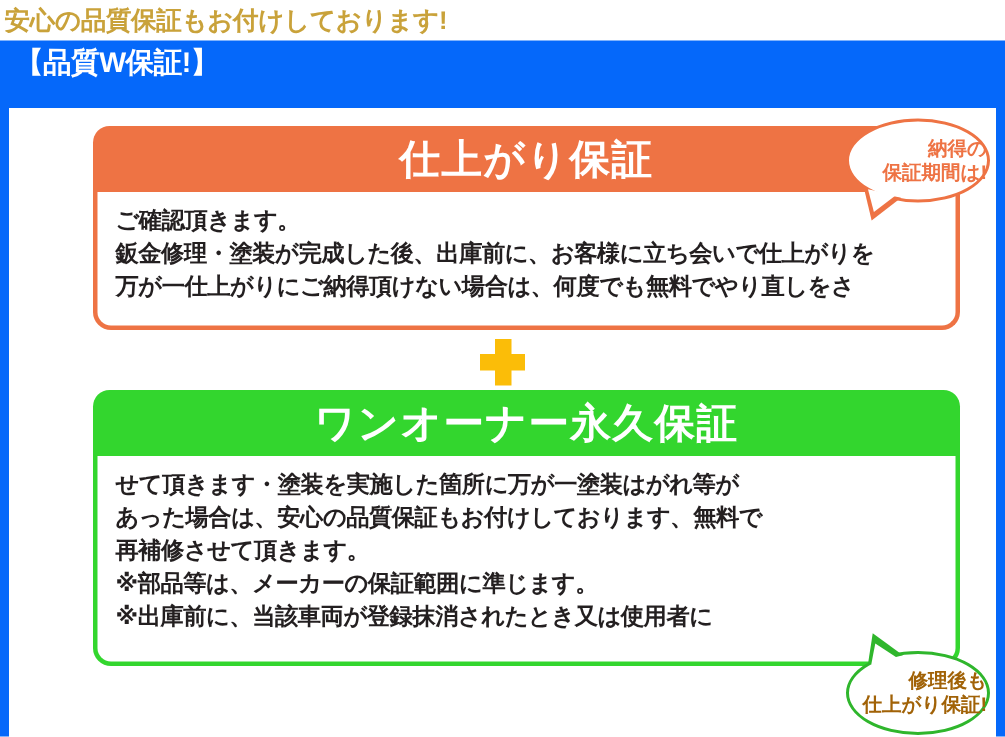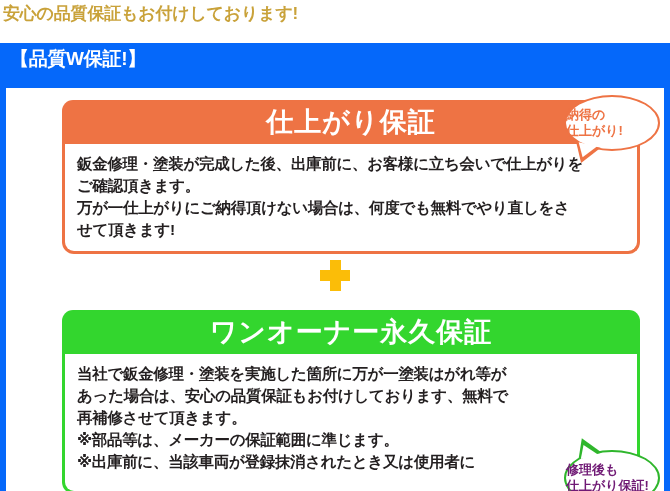--- a/index.html
+++ b/index.html
@@ -17,7 +17,7 @@
 
   
   .top-heading {
-    height: 43px;
+    height: 27px;
     line-height: 27px;
     padding: 0 0 0 3px;
     font-size: 17px;

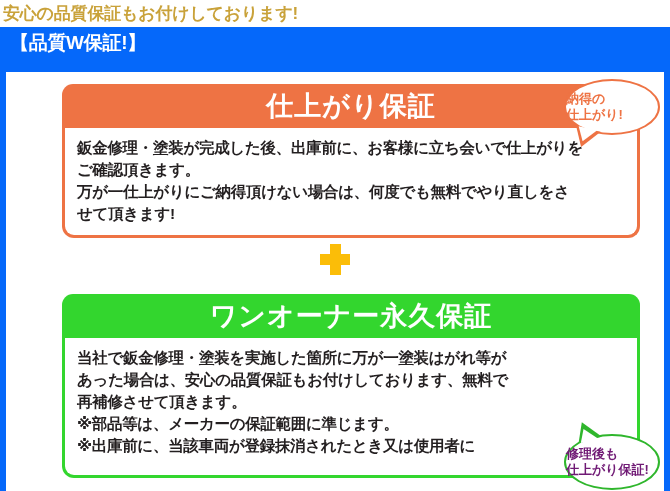--- a/index.html
+++ b/index.html
@@ -136,7 +136,7 @@
     background: #ffffff;
     display: flex;
     flex-direction: column;
-    align-items: flex-start;
+    align-items: flex-end;
     justify-content: center;
     box-sizing: border-box;
     z-index: 20;

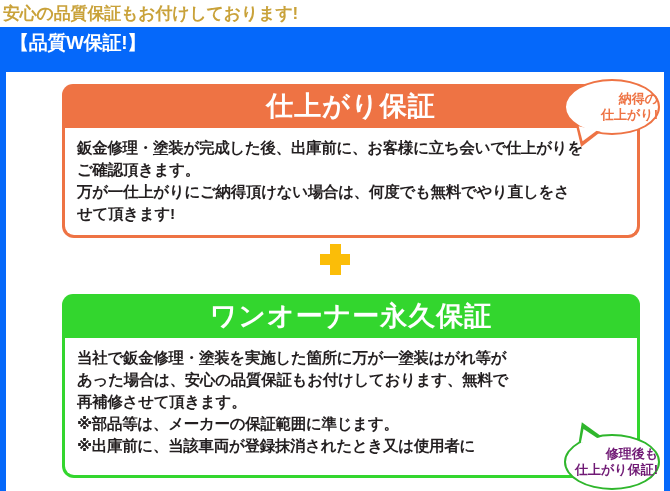--- a/index.html
+++ b/index.html
@@ -251,7 +251,7 @@
 
       <div class="bubble bubble-orange">
         <span>納得の</span>
-        <span>仕上がり!</span>
+        <span>保証期間は!</span>
       </div>
 
       <div class="bubble bubble-green">

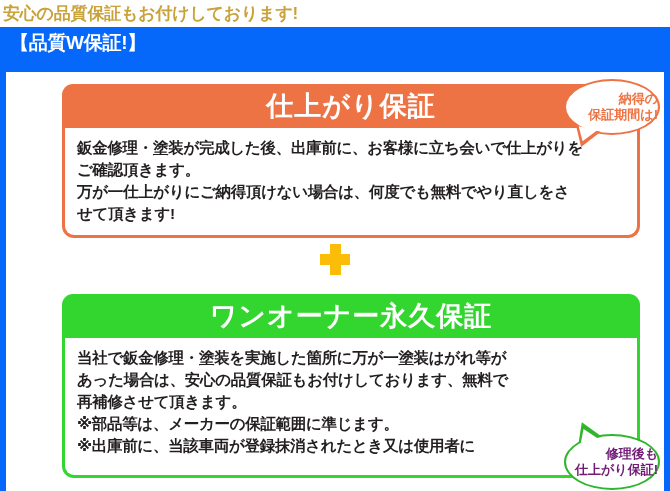--- a/index.html
+++ b/index.html
@@ -224,8 +224,8 @@
       <div class="card card-orange">
         <div class="card-header">仕上がり保証</div>
         <div class="card-body">
+          <div class="card-line">ご確認頂きます。</div>
           <div class="card-line">鈑金修理・塗装が完成した後、出庫前に、お客様に立ち会いで仕上がりを</div>
-          <div class="card-line">ご確認頂きます。</div>
           <div class="card-line">万が一仕上がりにご納得頂けない場合は、何度でも無料でやり直しをさ</div>
           <div class="card-line">せて頂きます!</div>
         </div>

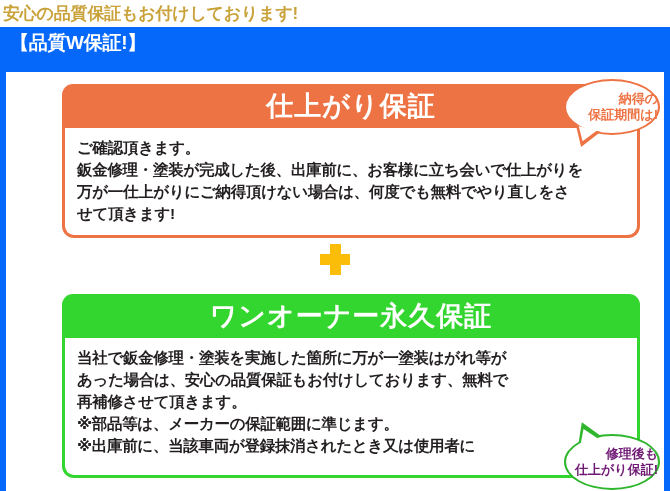--- a/index.html
+++ b/index.html
@@ -227,7 +227,6 @@
           <div class="card-line">ご確認頂きます。</div>
           <div class="card-line">鈑金修理・塗装が完成した後、出庫前に、お客様に立ち会いで仕上がりを</div>
           <div class="card-line">万が一仕上がりにご納得頂けない場合は、何度でも無料でやり直しをさ</div>
-          <div class="card-line">せて頂きます!</div>
         </div>
       </div>
 

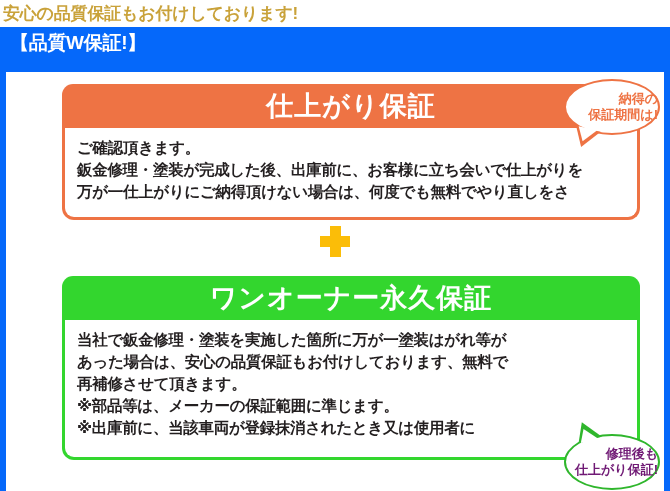--- a/index.html
+++ b/index.html
@@ -102,7 +102,7 @@
   .card-orange .card-body  { border-color: #ee7344; min-height: 92px; }
 
   
-  .card-green { margin: 16px 14px 0 14px; }
+  .card-green { margin: 0 14px 0 14px; }
   .card-green .card-header { background: #33d62e; }
   .card-green .card-body  { border-color: #33d62e; min-height: 140px; }
 

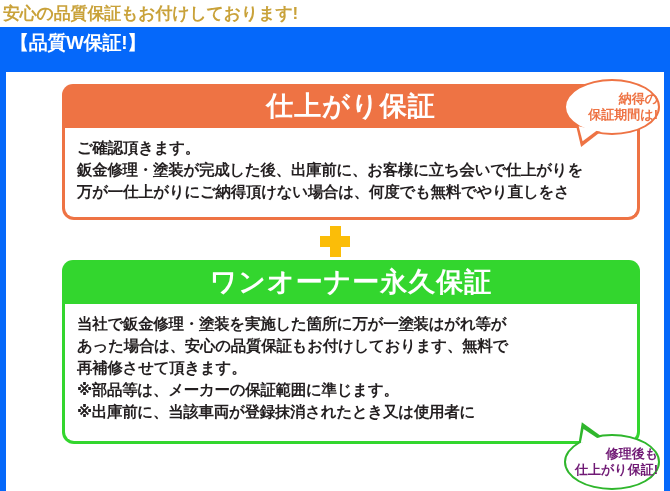--- a/index.html
+++ b/index.html
@@ -240,7 +240,7 @@
       <div class="card card-green">
         <div class="card-header">ワンオーナー永久保証</div>
         <div class="card-body">
-          <div class="card-line">当社で鈑金修理・塗装を実施した箇所に万が一塗装はがれ等が</div>
+          <div class="card-line">せて頂きます・塗装を実施した箇所に万が一塗装はがれ等が</div>
           <div class="card-line">あった場合は、安心の品質保証もお付けしております、無料で</div>
           <div class="card-line">再補修させて頂きます。</div>
           <div class="card-line">※部品等は、メーカーの保証範囲に準じます。</div>

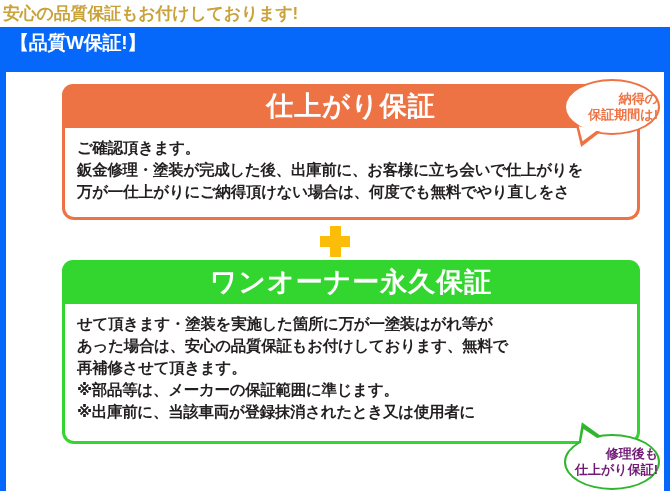--- a/index.html
+++ b/index.html
@@ -184,7 +184,7 @@
     right: 4px;
     bottom: 3px;
   }
-  .bubble-green span { color: #701a75; }
+  .bubble-green span { color: #a16207; }
   .bubble-green::after {
     content: "";
     position: absolute;

